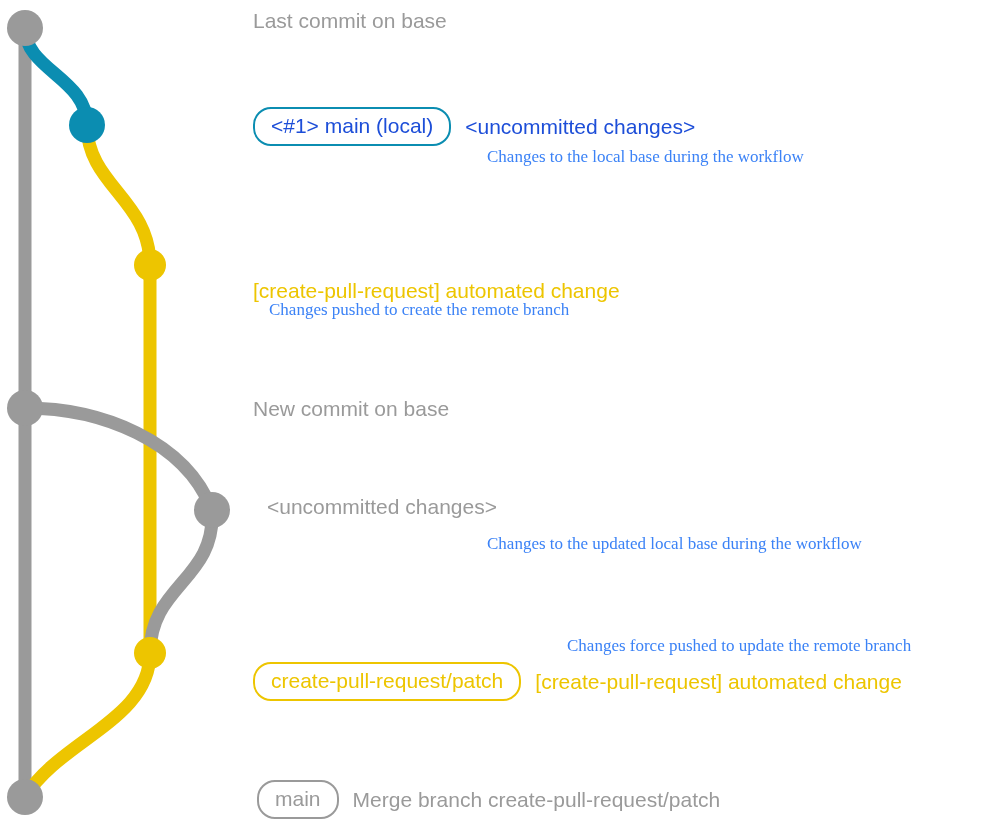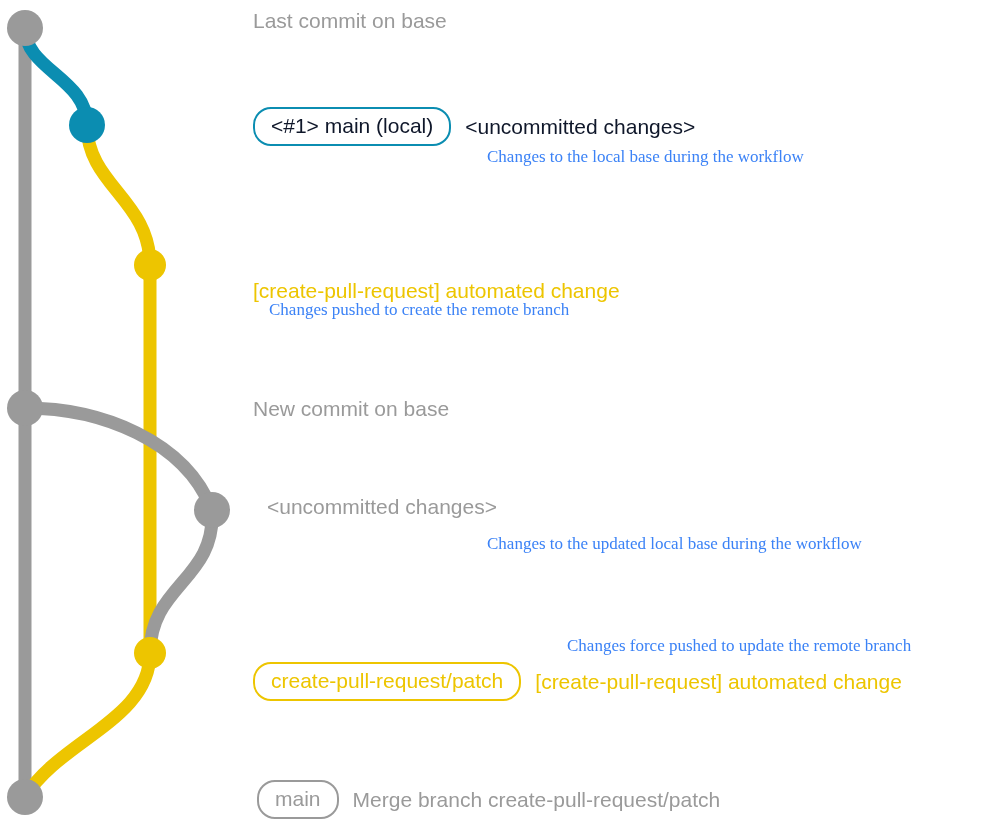--- a/index.html
+++ b/index.html
@@ -79,7 +79,7 @@
   }
 
   
-  .c-blue   { color: #0f172a; }
+  .c-blue   { color: #1d4ed8; }
   .c-yellow { color: #edc500; margin-top: 28px; }
   .c-gray   { color: #9a9a9a; }
 

